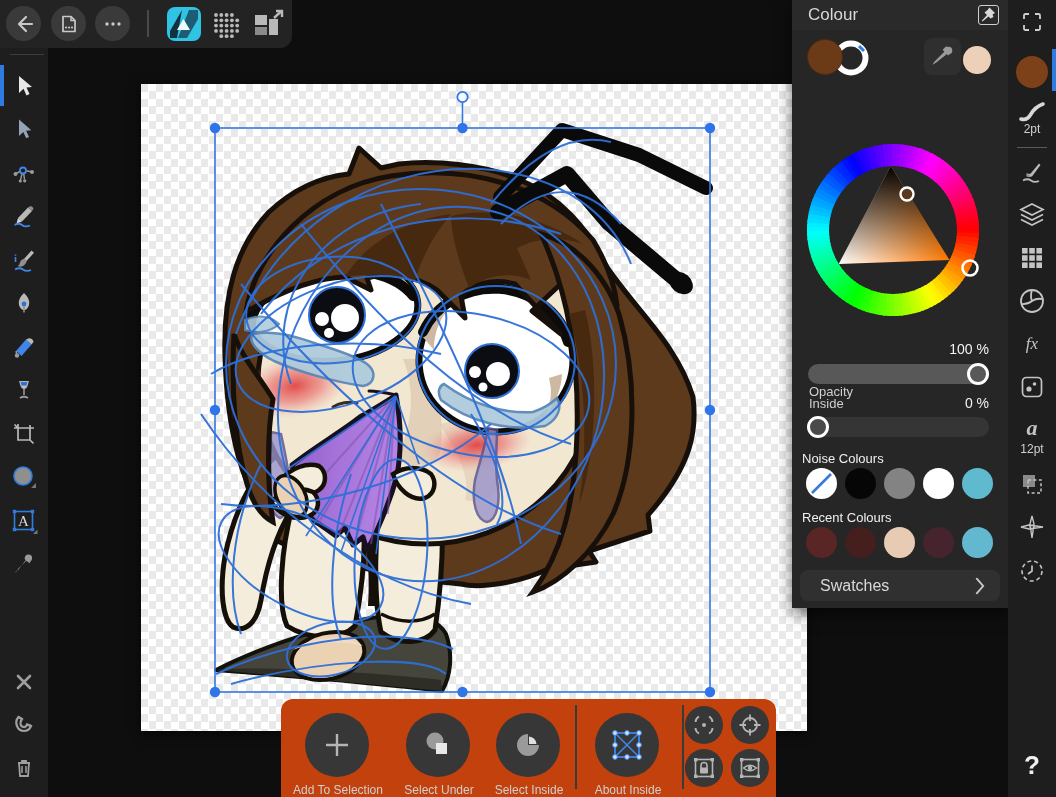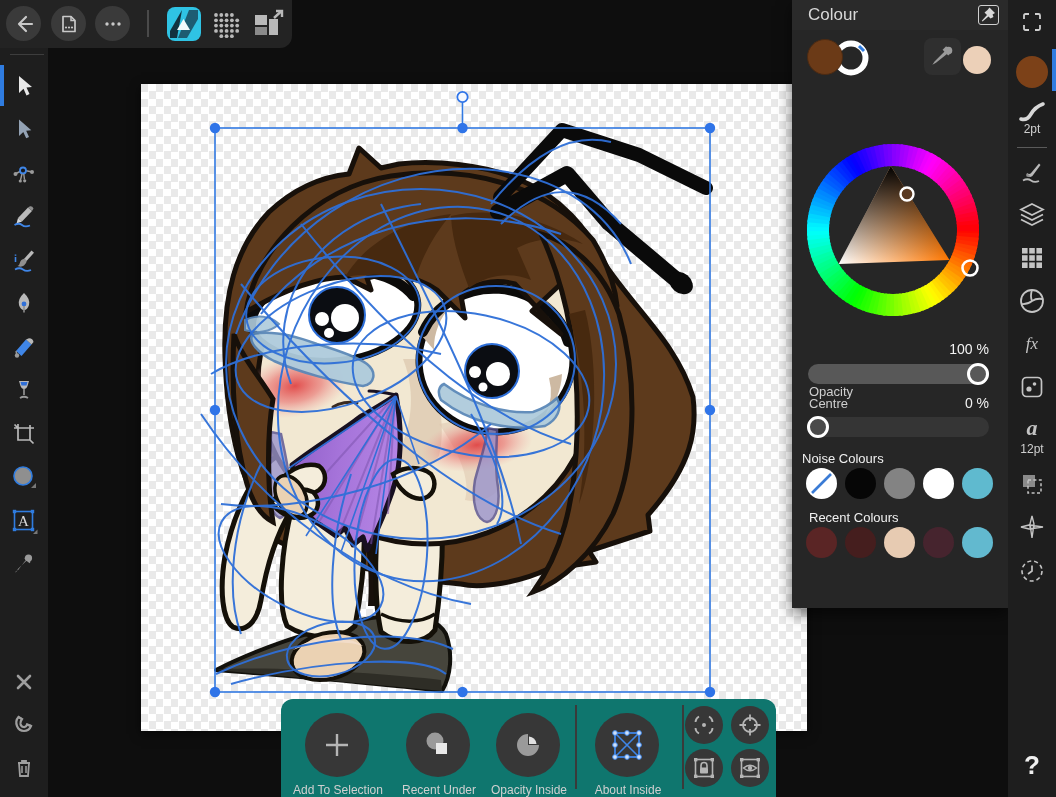--- a/index.html
+++ b/index.html
@@ -360,7 +360,7 @@
     <div class="abs" style="left:16px; top:364px; width:181px; height:20px; border-radius:10px; background:#585858;"></div>
     <div class="abs" style="left:175px; top:363px; width:22px; height:22px; border-radius:50%; border:3.5px solid #fff; background:#585858;"></div>
 
-    <div class="lbl" style="left:17px; top:396px;">Centre</div>
+    <div class="lbl" style="left:17px; top:396px;">Inside</div>
     <div class="val" style="right:19px; top:395px;">0 %</div>
     <div class="abs" style="left:16px; top:417px; width:181px; height:20px; border-radius:10px; background:#353535;"></div>
     <div class="abs" style="left:15px; top:416px; width:22px; height:22px; border-radius:50%; border:3.5px solid #fff; background:#4a4a4a;"></div>

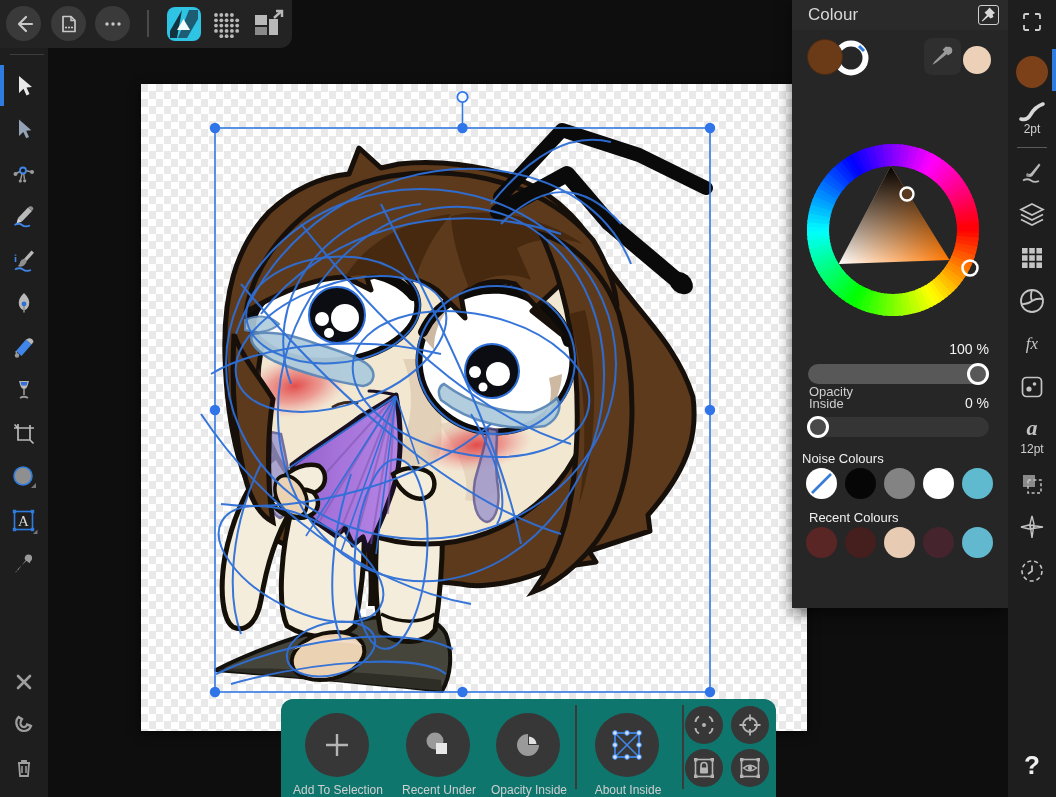--- a/index.html
+++ b/index.html
@@ -374,7 +374,7 @@
     <div class="swc" style="left:131px; top:468px; background:#ffffff;"></div>
     <div class="swc" style="left:170px; top:468px; background:#5fbacf;"></div>
 
-    <div class="lbl" style="left:10px; top:510px; color:#f0f0f0;margin-left:7px;">Recent Colours</div>
+    <div class="lbl" style="left:10px; top:510px; color:#f0f0f0;">Recent Colours</div>
     <div class="swc" style="left:14px; top:527px; background:#5a2525;"></div>
     <div class="swc" style="left:53px; top:527px; background:#451e1e;"></div>
     <div class="swc" style="left:92px; top:527px; background:#e7cbb2;"></div>

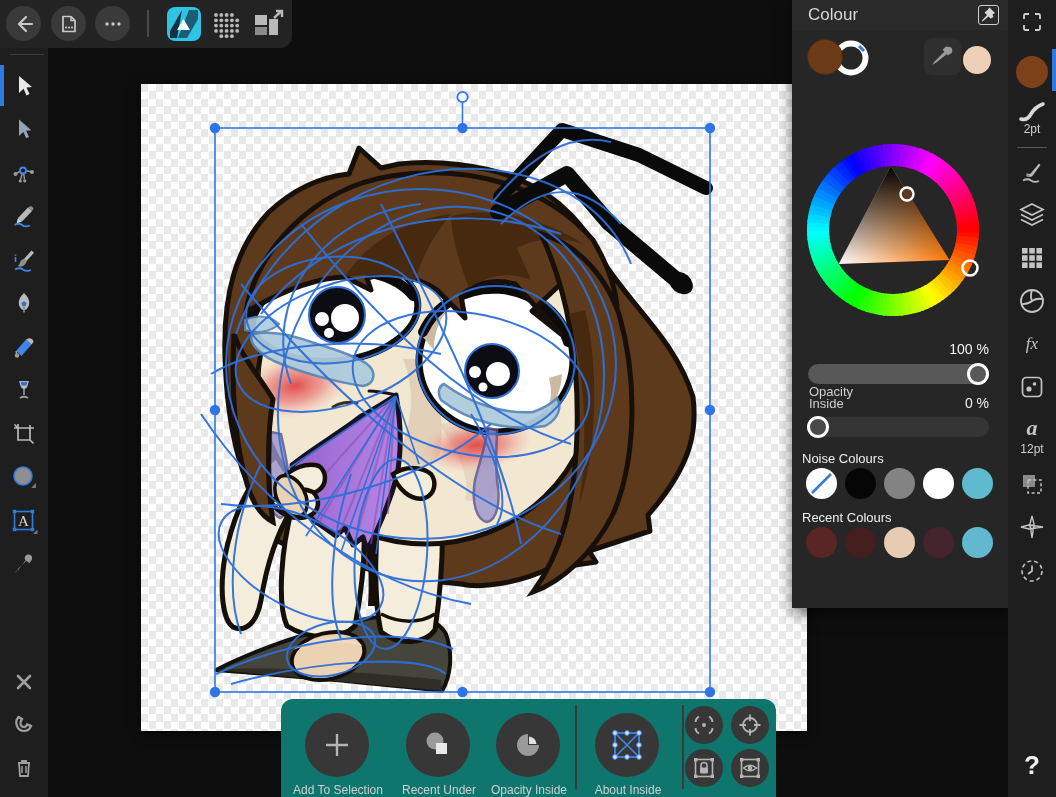--- a/index.html
+++ b/index.html
@@ -381,6 +381,11 @@
     <div class="swc" style="left:131px; top:527px; background:#46242e;"></div>
     <div class="swc" style="left:170px; top:527px; background:#62b9cf;"></div>
 
+    <div class="selrow" style="top:570px; height:31px; justify-content:flex-start; padding-left:20px; color:#d8d8d8;">Swatches
+      <svg class="chev" style="right:14px; top:6px;" width="11" height="19" viewBox="0 0 11 19">
+          <path d="M2 2 L8.5 9.5 L2 17" stroke="#c9c9c9" stroke-width="1.8" fill="none"></path>
+        </svg>
+    </div>
   </div>
   <div class="abs" id="topbar">
     <div class="tbtn" style="left:6px;">

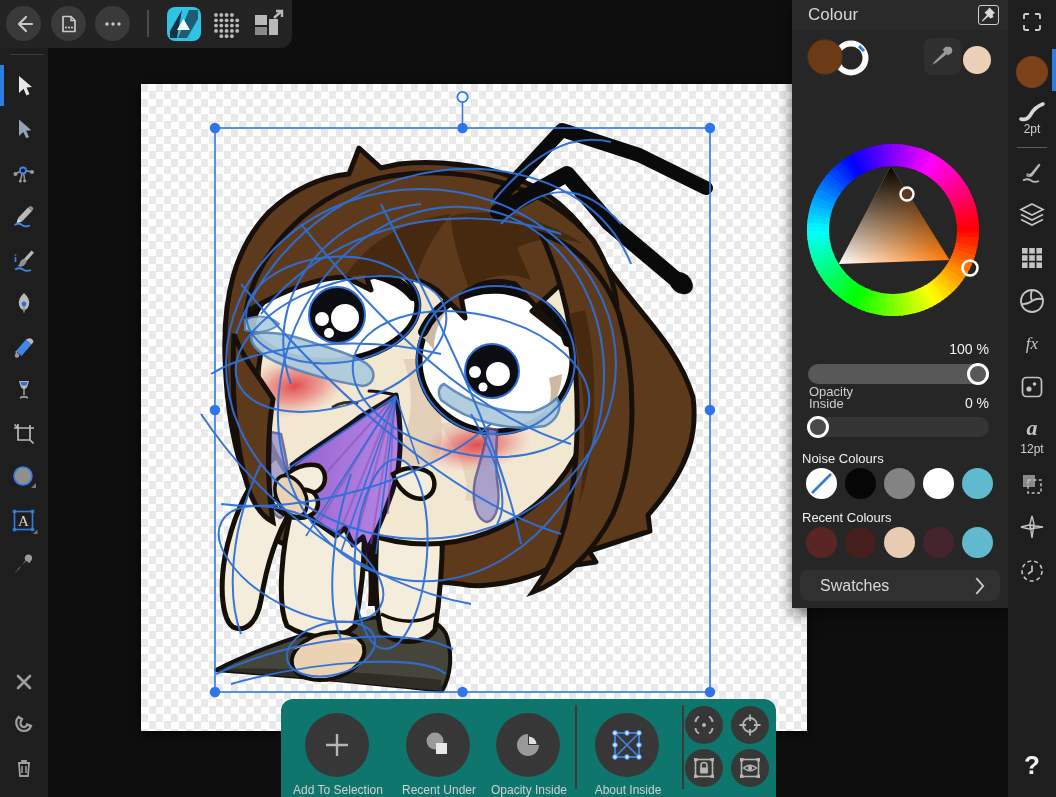--- a/index.html
+++ b/index.html
@@ -43,7 +43,7 @@
   .swc { position:absolute; width:31px; height:31px; border-radius:50%; }
 
   
-  #bbar { left:281px; top:699px; width:495px; height:98px; background:#0f766e;
+  #bbar { left:281px; top:699px; width:495px; height:98px; background:#c2410c;
     border-radius:12px 12px 0 0; }
   .bbtn { position:absolute; top:14px; width:64px; height:64px; border-radius:50%;
     background:#373737; display:flex; align-items:center; justify-content:center; }

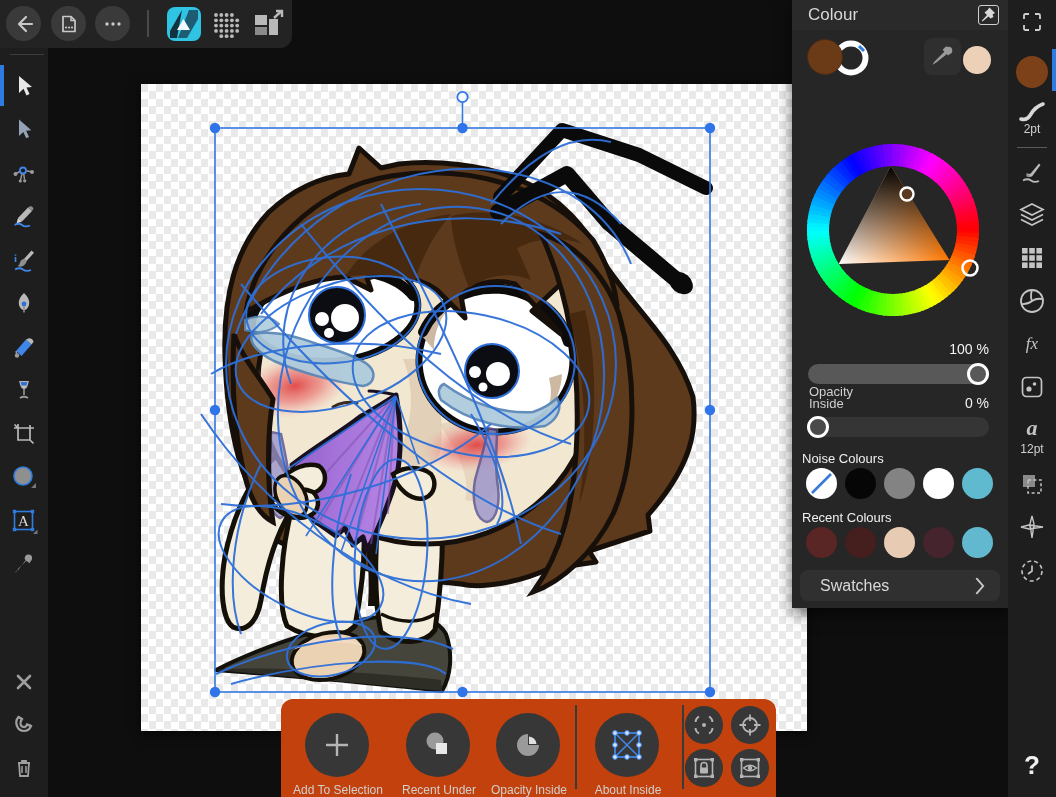--- a/index.html
+++ b/index.html
@@ -673,7 +673,7 @@
           <path d="M14 14 h11 v11 h-11 z" fill="#e8e8e8"></path>
         </svg>
     </div>
-    <div class="blab" style="left:87px; width:142px;">Recent Under</div>
+    <div class="blab" style="left:87px; width:142px;">Select Under</div>
     <div class="bbtn" style="left:215px;">
       <svg width="32" height="32" viewBox="0 0 32 32">
           <path d="M16 16 L16 5 A11 11 0 1 0 27 16 Z" fill="#9a9a9a"></path>

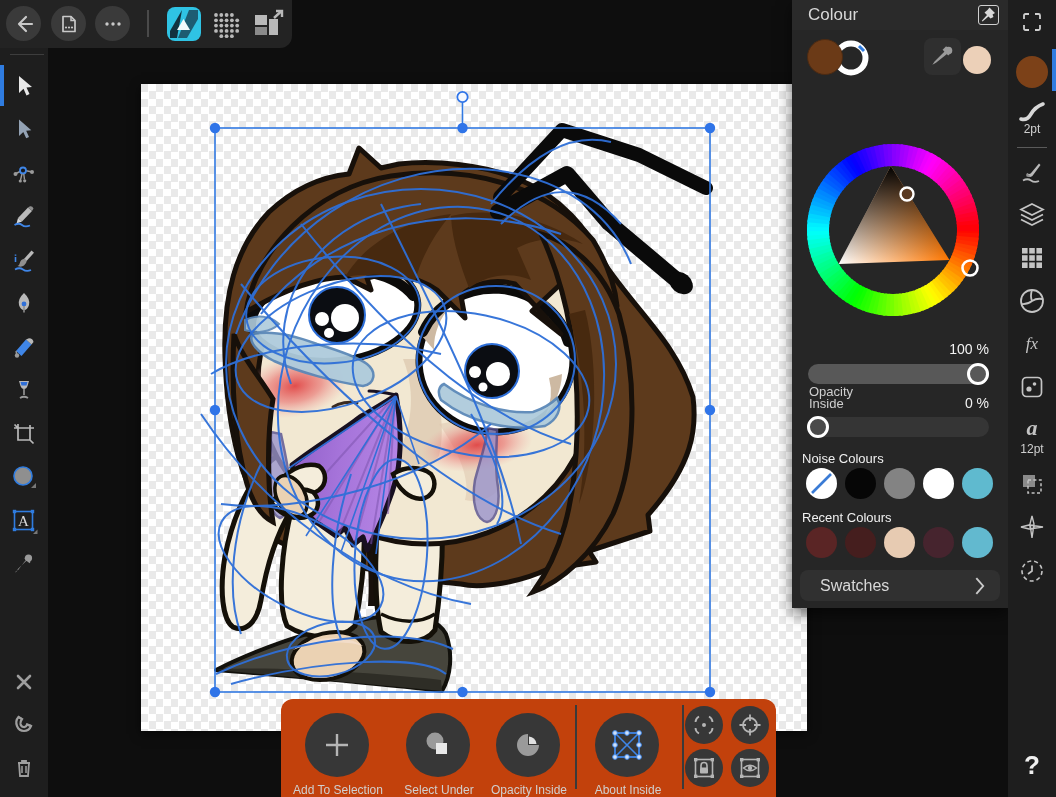--- a/index.html
+++ b/index.html
@@ -680,7 +680,7 @@
           <path d="M17 15 V7.5 A8 8 0 0 1 24.5 15 Z" fill="#e0e0e0"></path>
         </svg>
     </div>
-    <div class="blab" style="left:177px; width:142px;">Opacity Inside</div>
+    <div class="blab" style="left:177px; width:142px;">Select Inside</div>
     <div class="abs" style="left:294px; top:6px; width:2px; height:84px; background:#3a3a3a;"></div>
     <div class="bbtn" style="left:314px;">
       <svg width="36" height="36" viewBox="0 0 36 36">

